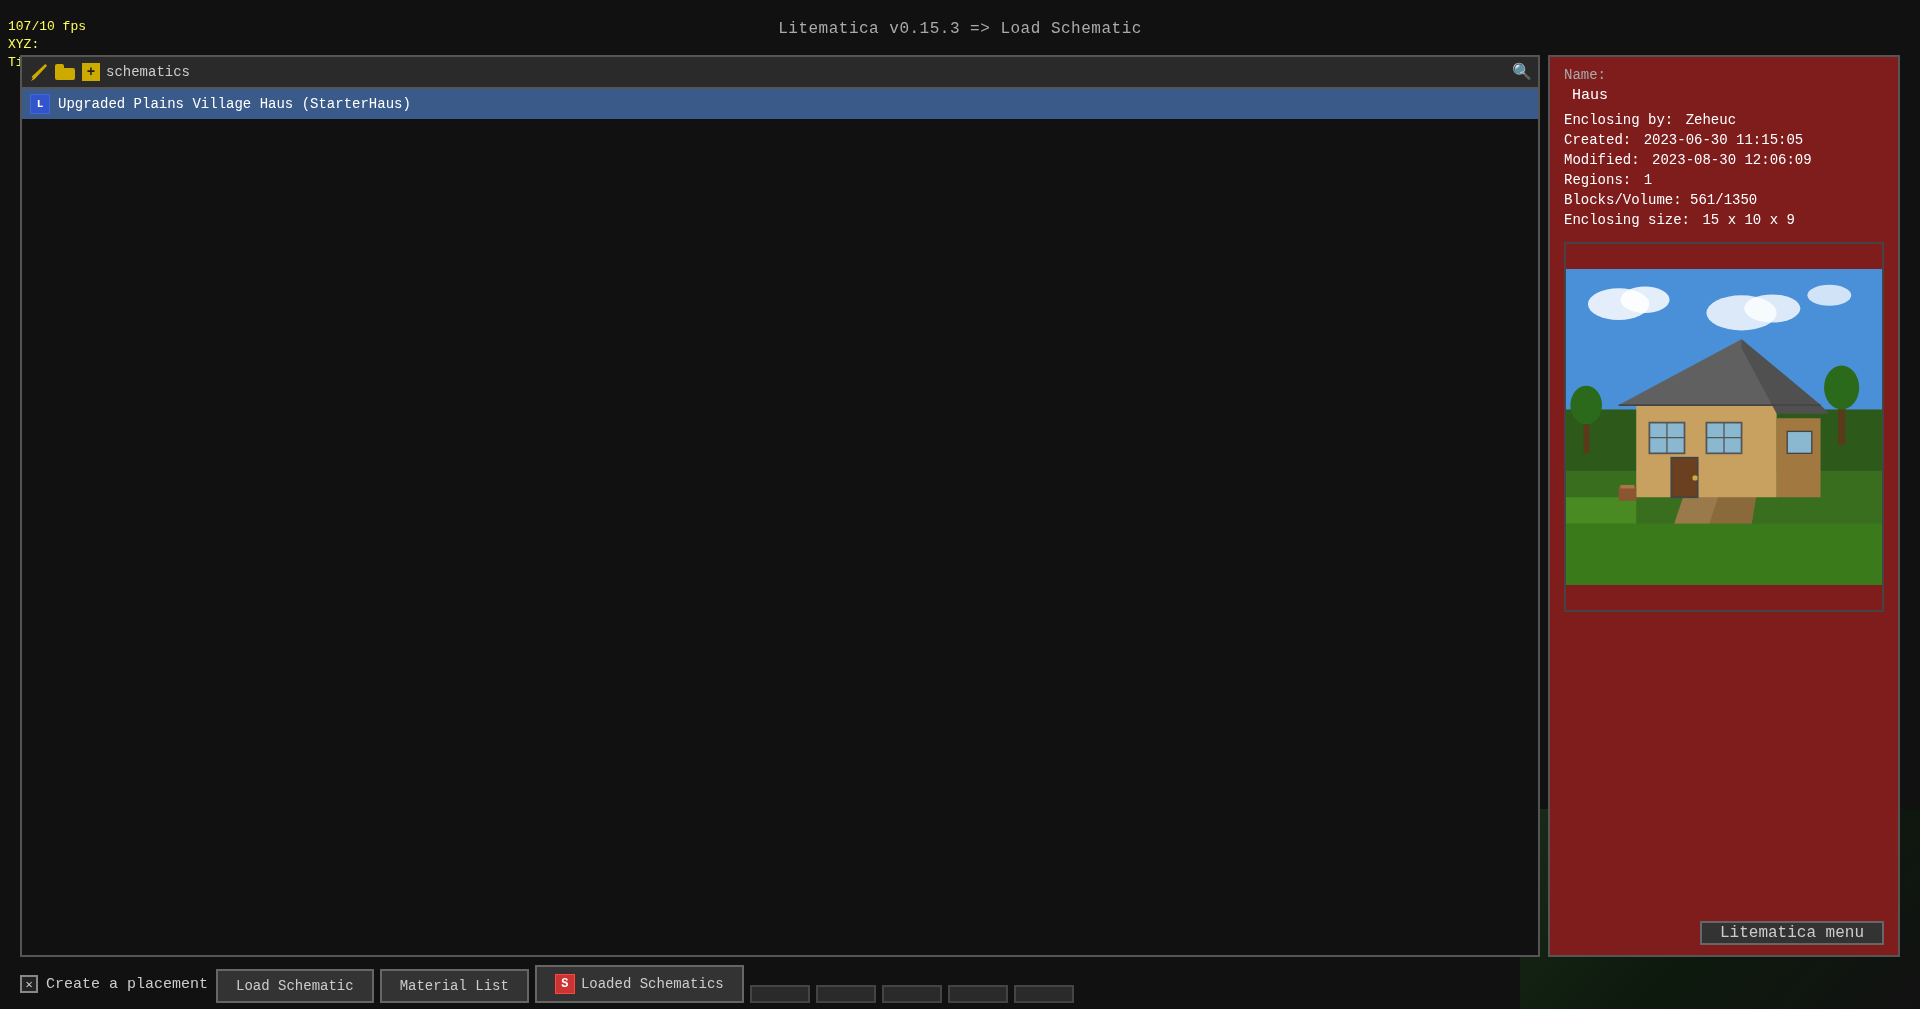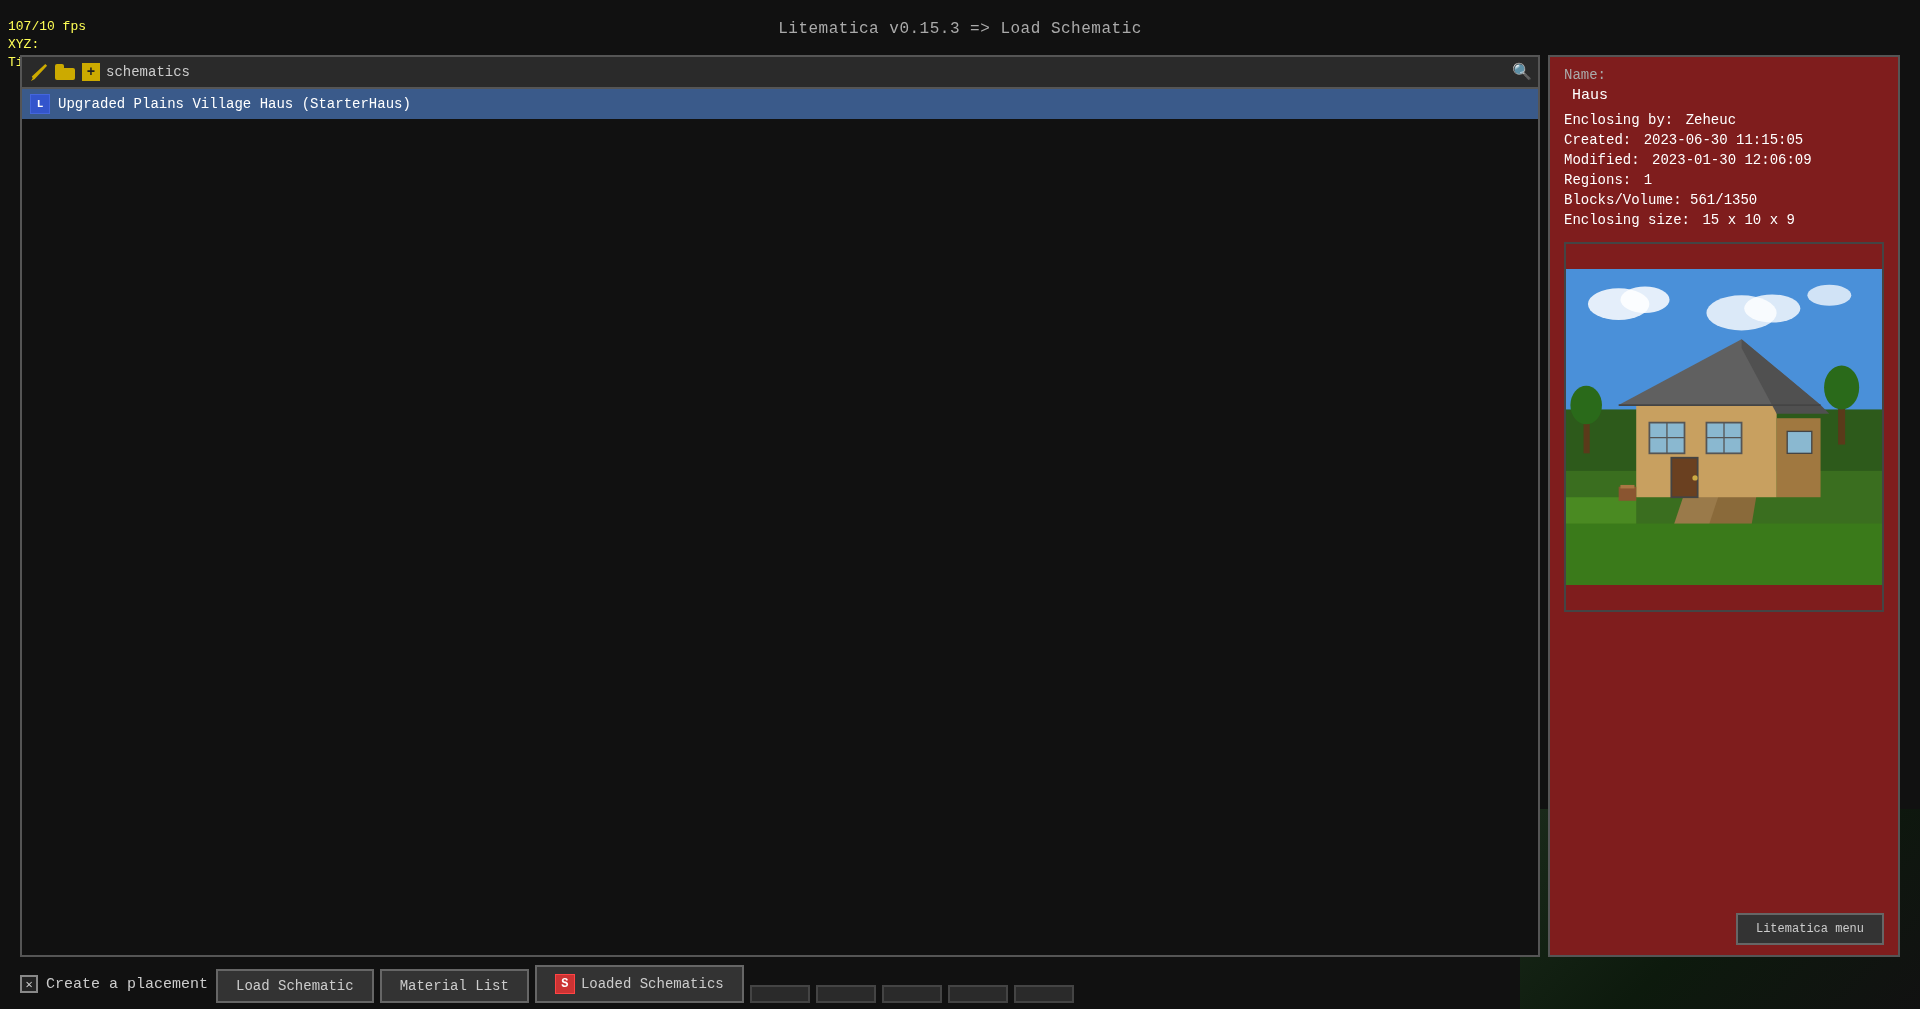--- a/index.html
+++ b/index.html
@@ -378,7 +378,7 @@
 
       <div class="info-row">
         <span>Modified:</span>
-        <span style="color:#fff;margin-left:4px;">2023-01-30 12:06:09</span>
+        <span style="color:#fff;margin-left:4px;">2023-08-30 12:06:09</span>
       </div>
 
       <div class="info-row">

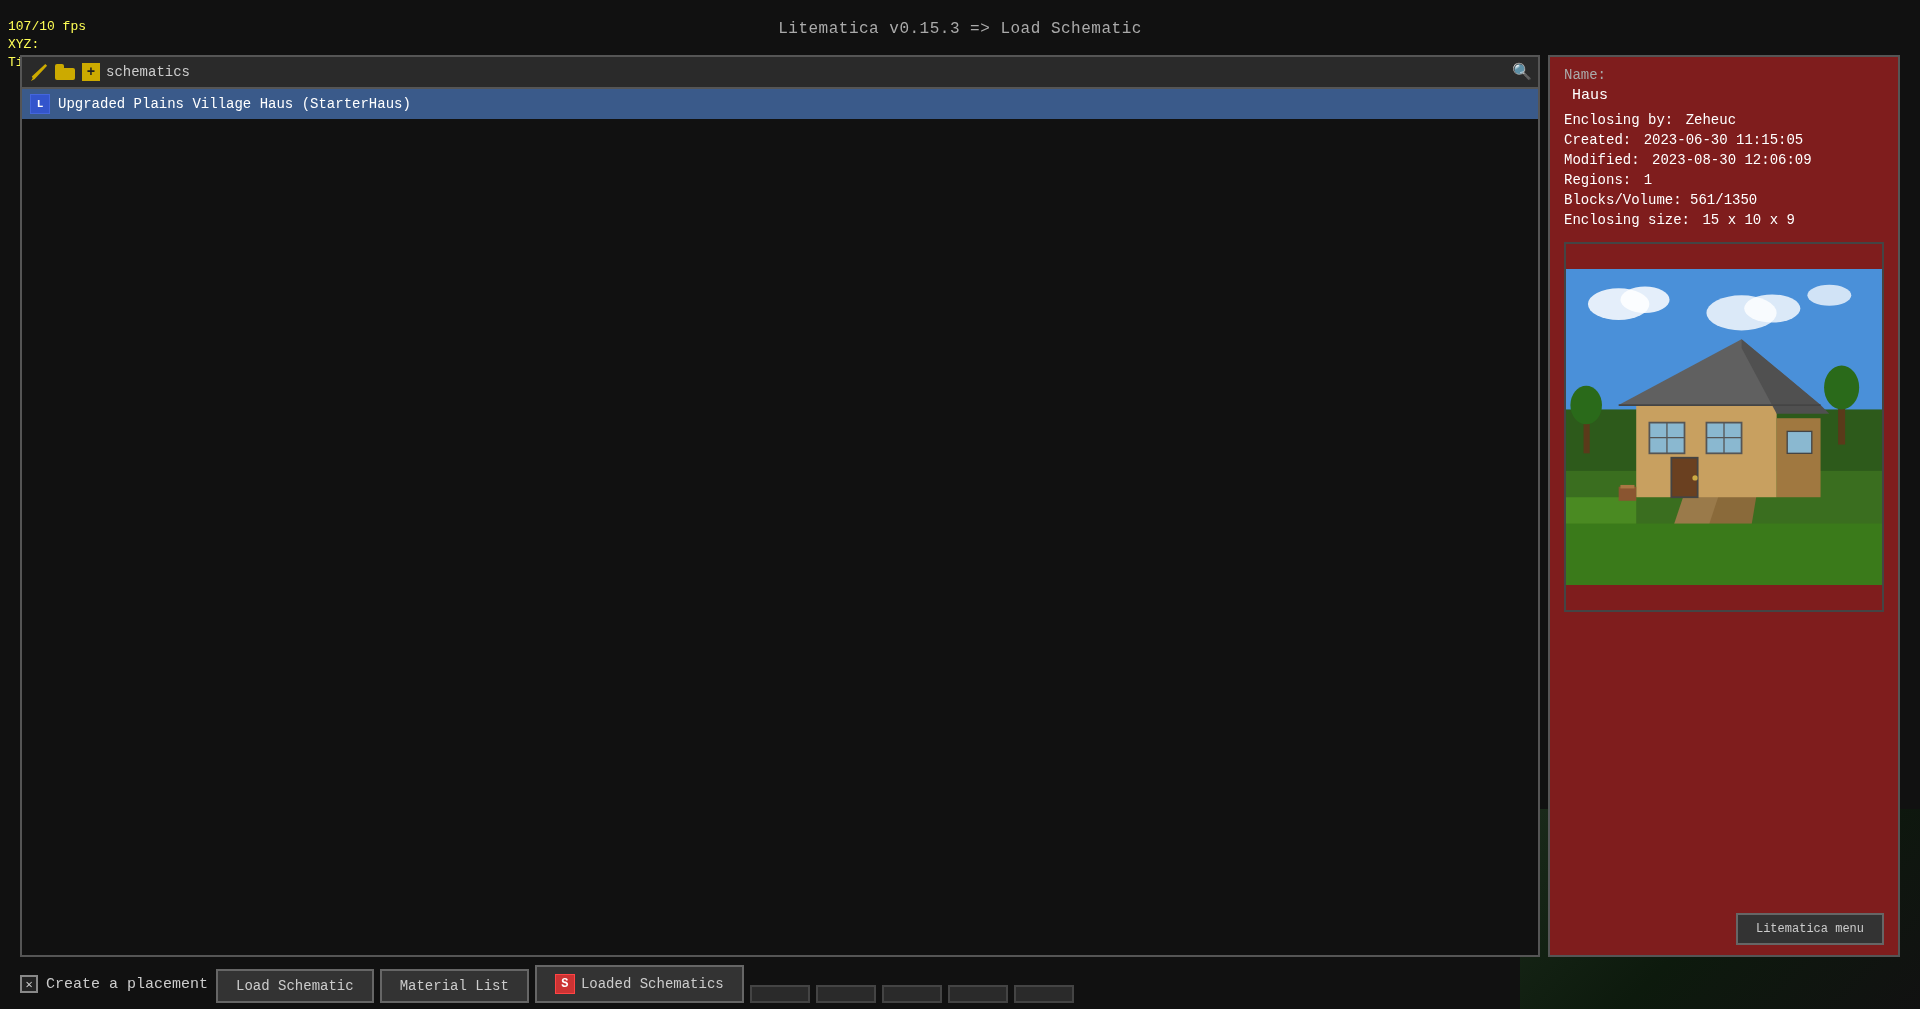--- a/index.html
+++ b/index.html
@@ -269,12 +269,12 @@
 
     .litematica-menu-btn {
       margin-left: auto;
-      padding: 7px 18px;
+      padding: 1px 18px;
       background: #333;
       border: 2px solid #666;
       color: #cccccc;
       font-family: 'Courier New', Courier, monospace;
-      font-size: 12px;
+      font-size: 16px;
       cursor: pointer;
       white-space: nowrap;
     }

